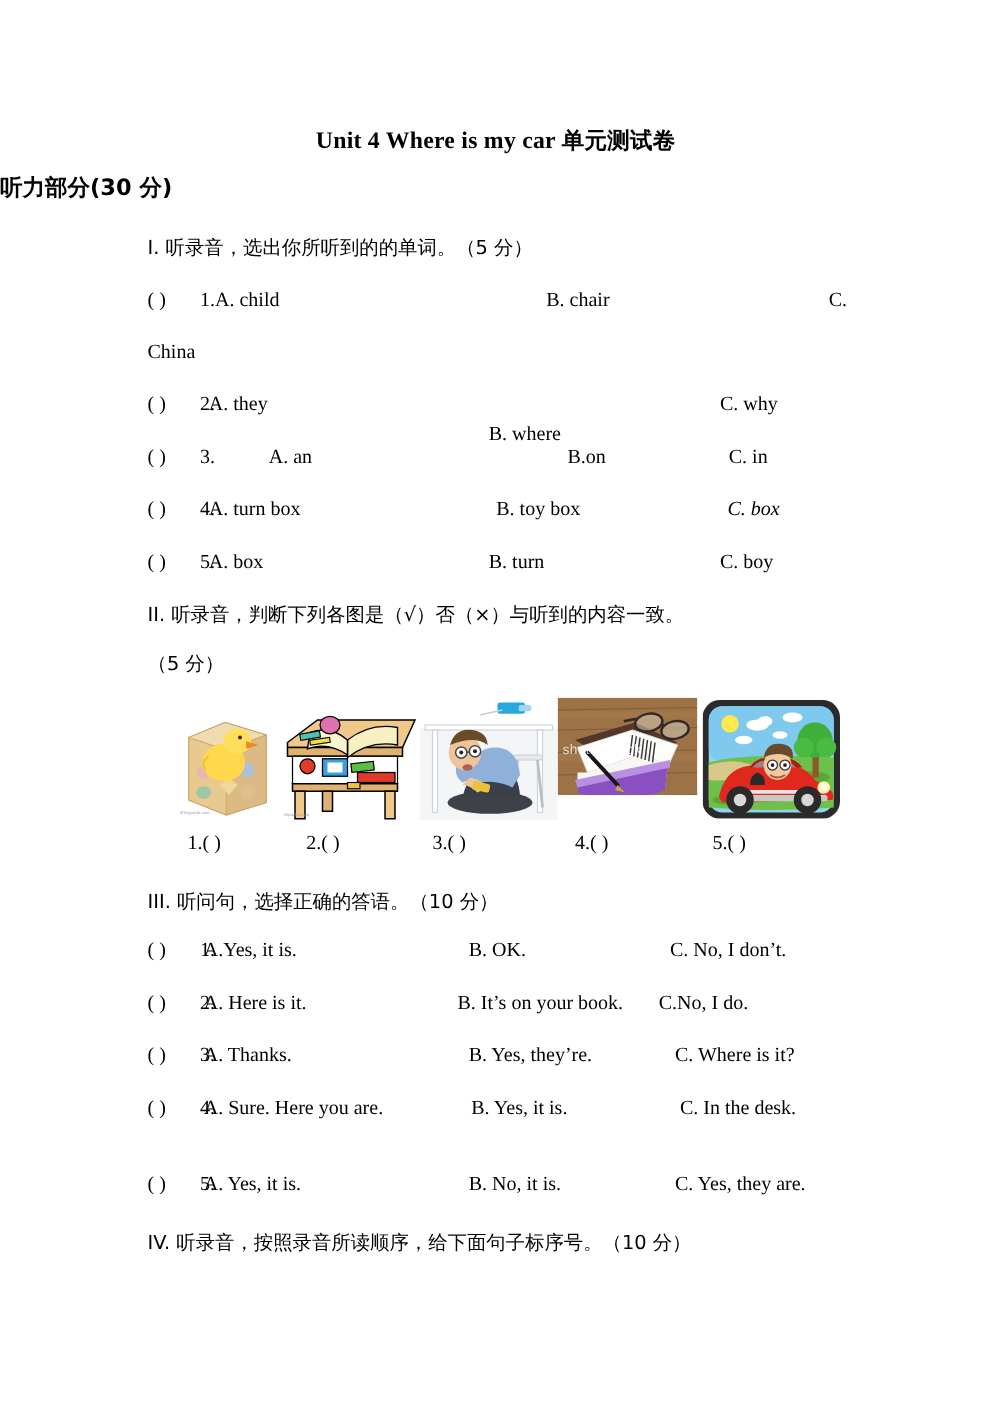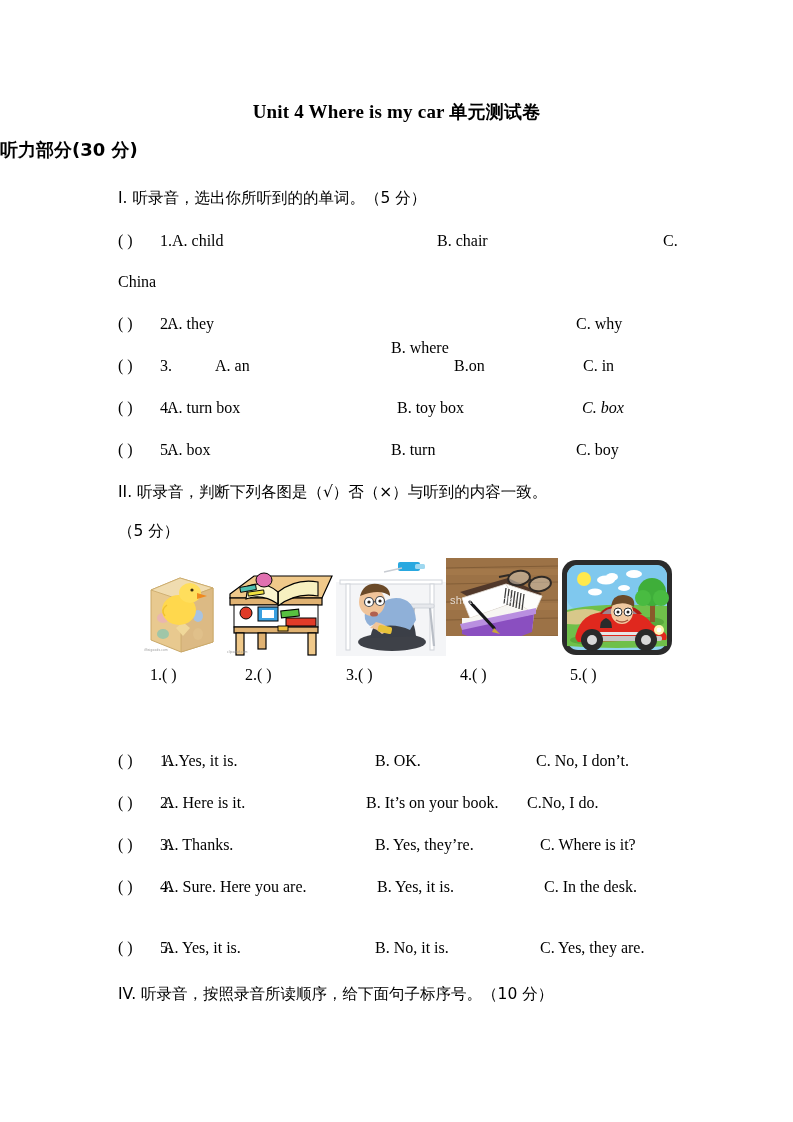--- a/index.html
+++ b/index.html
@@ -330,6 +330,9 @@
     <span style="left:430px;">5.(     )</span>
   </div>
 
+  <div class="sec-head" style="top:711px;">
+    <span class="cn">III. 听问句，选择正确的答语。（10 分）</span>
+  </div>
 
   <div class="q-row" style="top:752px;">
     <span class="paren">(      )</span><span class="num">1.</span>

